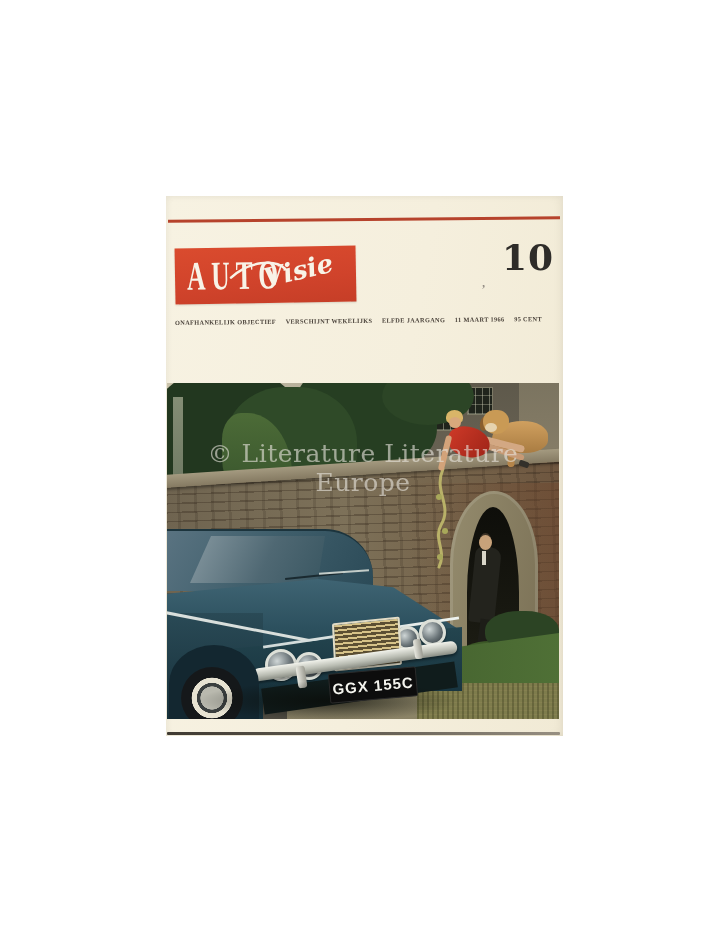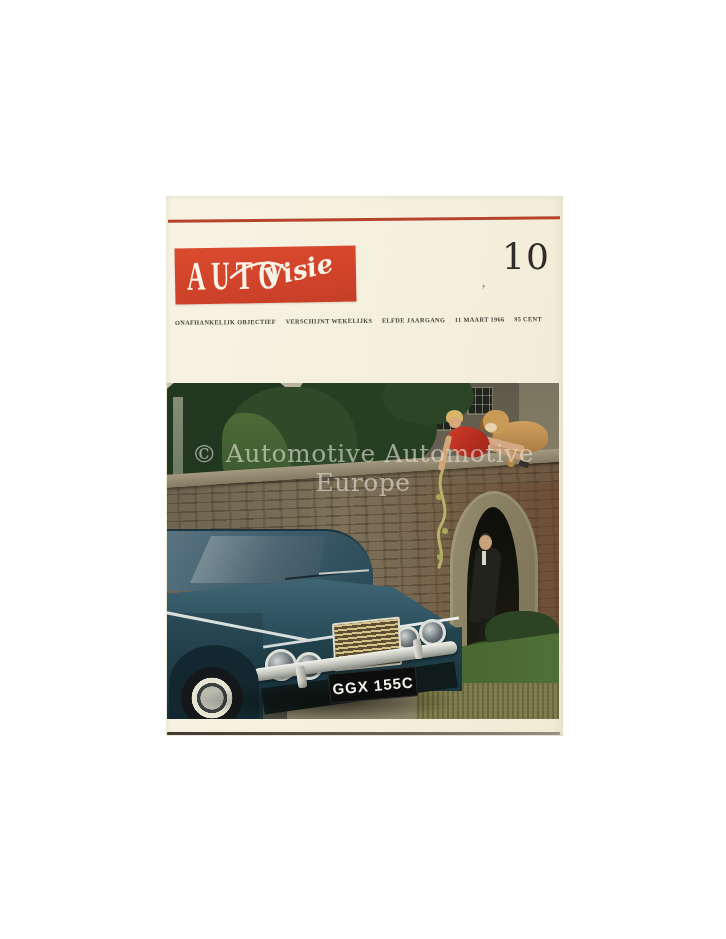--- a/index.html
+++ b/index.html
@@ -27,7 +27,7 @@
   .swash { position:absolute; left:52px; top:6px; width:70px; height:30px; }
 
   .issue { position:absolute; left:336px; top:46px; color:#2e2c29;
-           font-family:"DejaVu Serif",serif; font-weight:normal; font-size:36px;
+           font-family:"DejaVu Serif",serif; font-weight:bold; font-size:36px;
            line-height:0.85; letter-spacing:1px; }
   .stray { position:absolute; left:315px; top:86px; color:#8a847c; font-size:15px; }
 

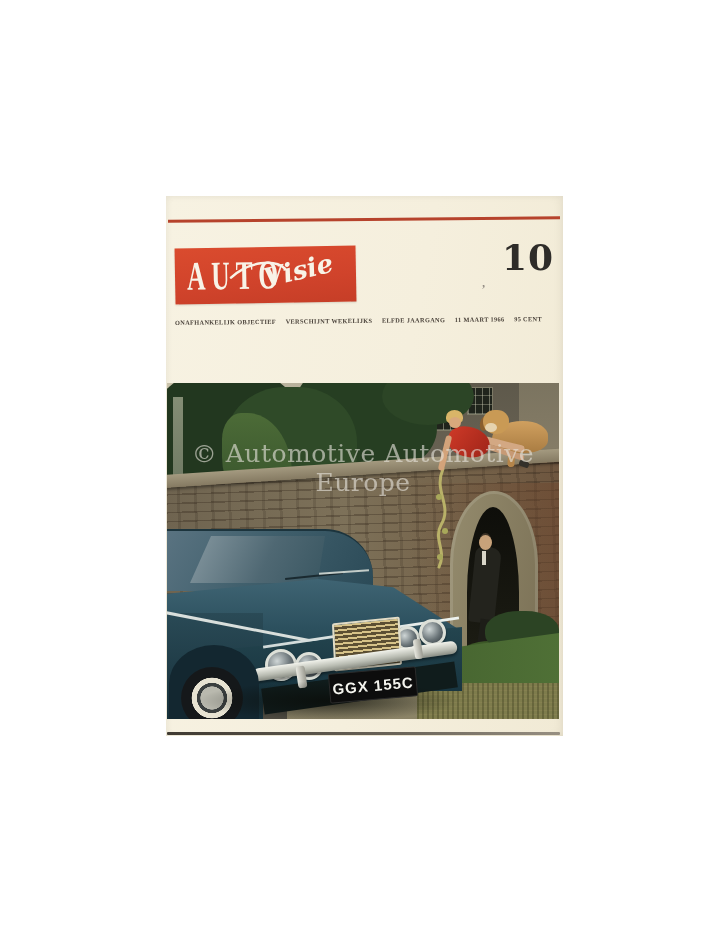--- a/index.html
+++ b/index.html
@@ -290,7 +290,7 @@
       <div class="wheel"></div>
       <div class="car-shadow"></div>
 
-      <div class="watermark">© Automotive Automotive Europe</div>
+      <div class="watermark">© Literature Literature Europe</div>
     </div>
 
     <div class="bottom-edge"></div>

